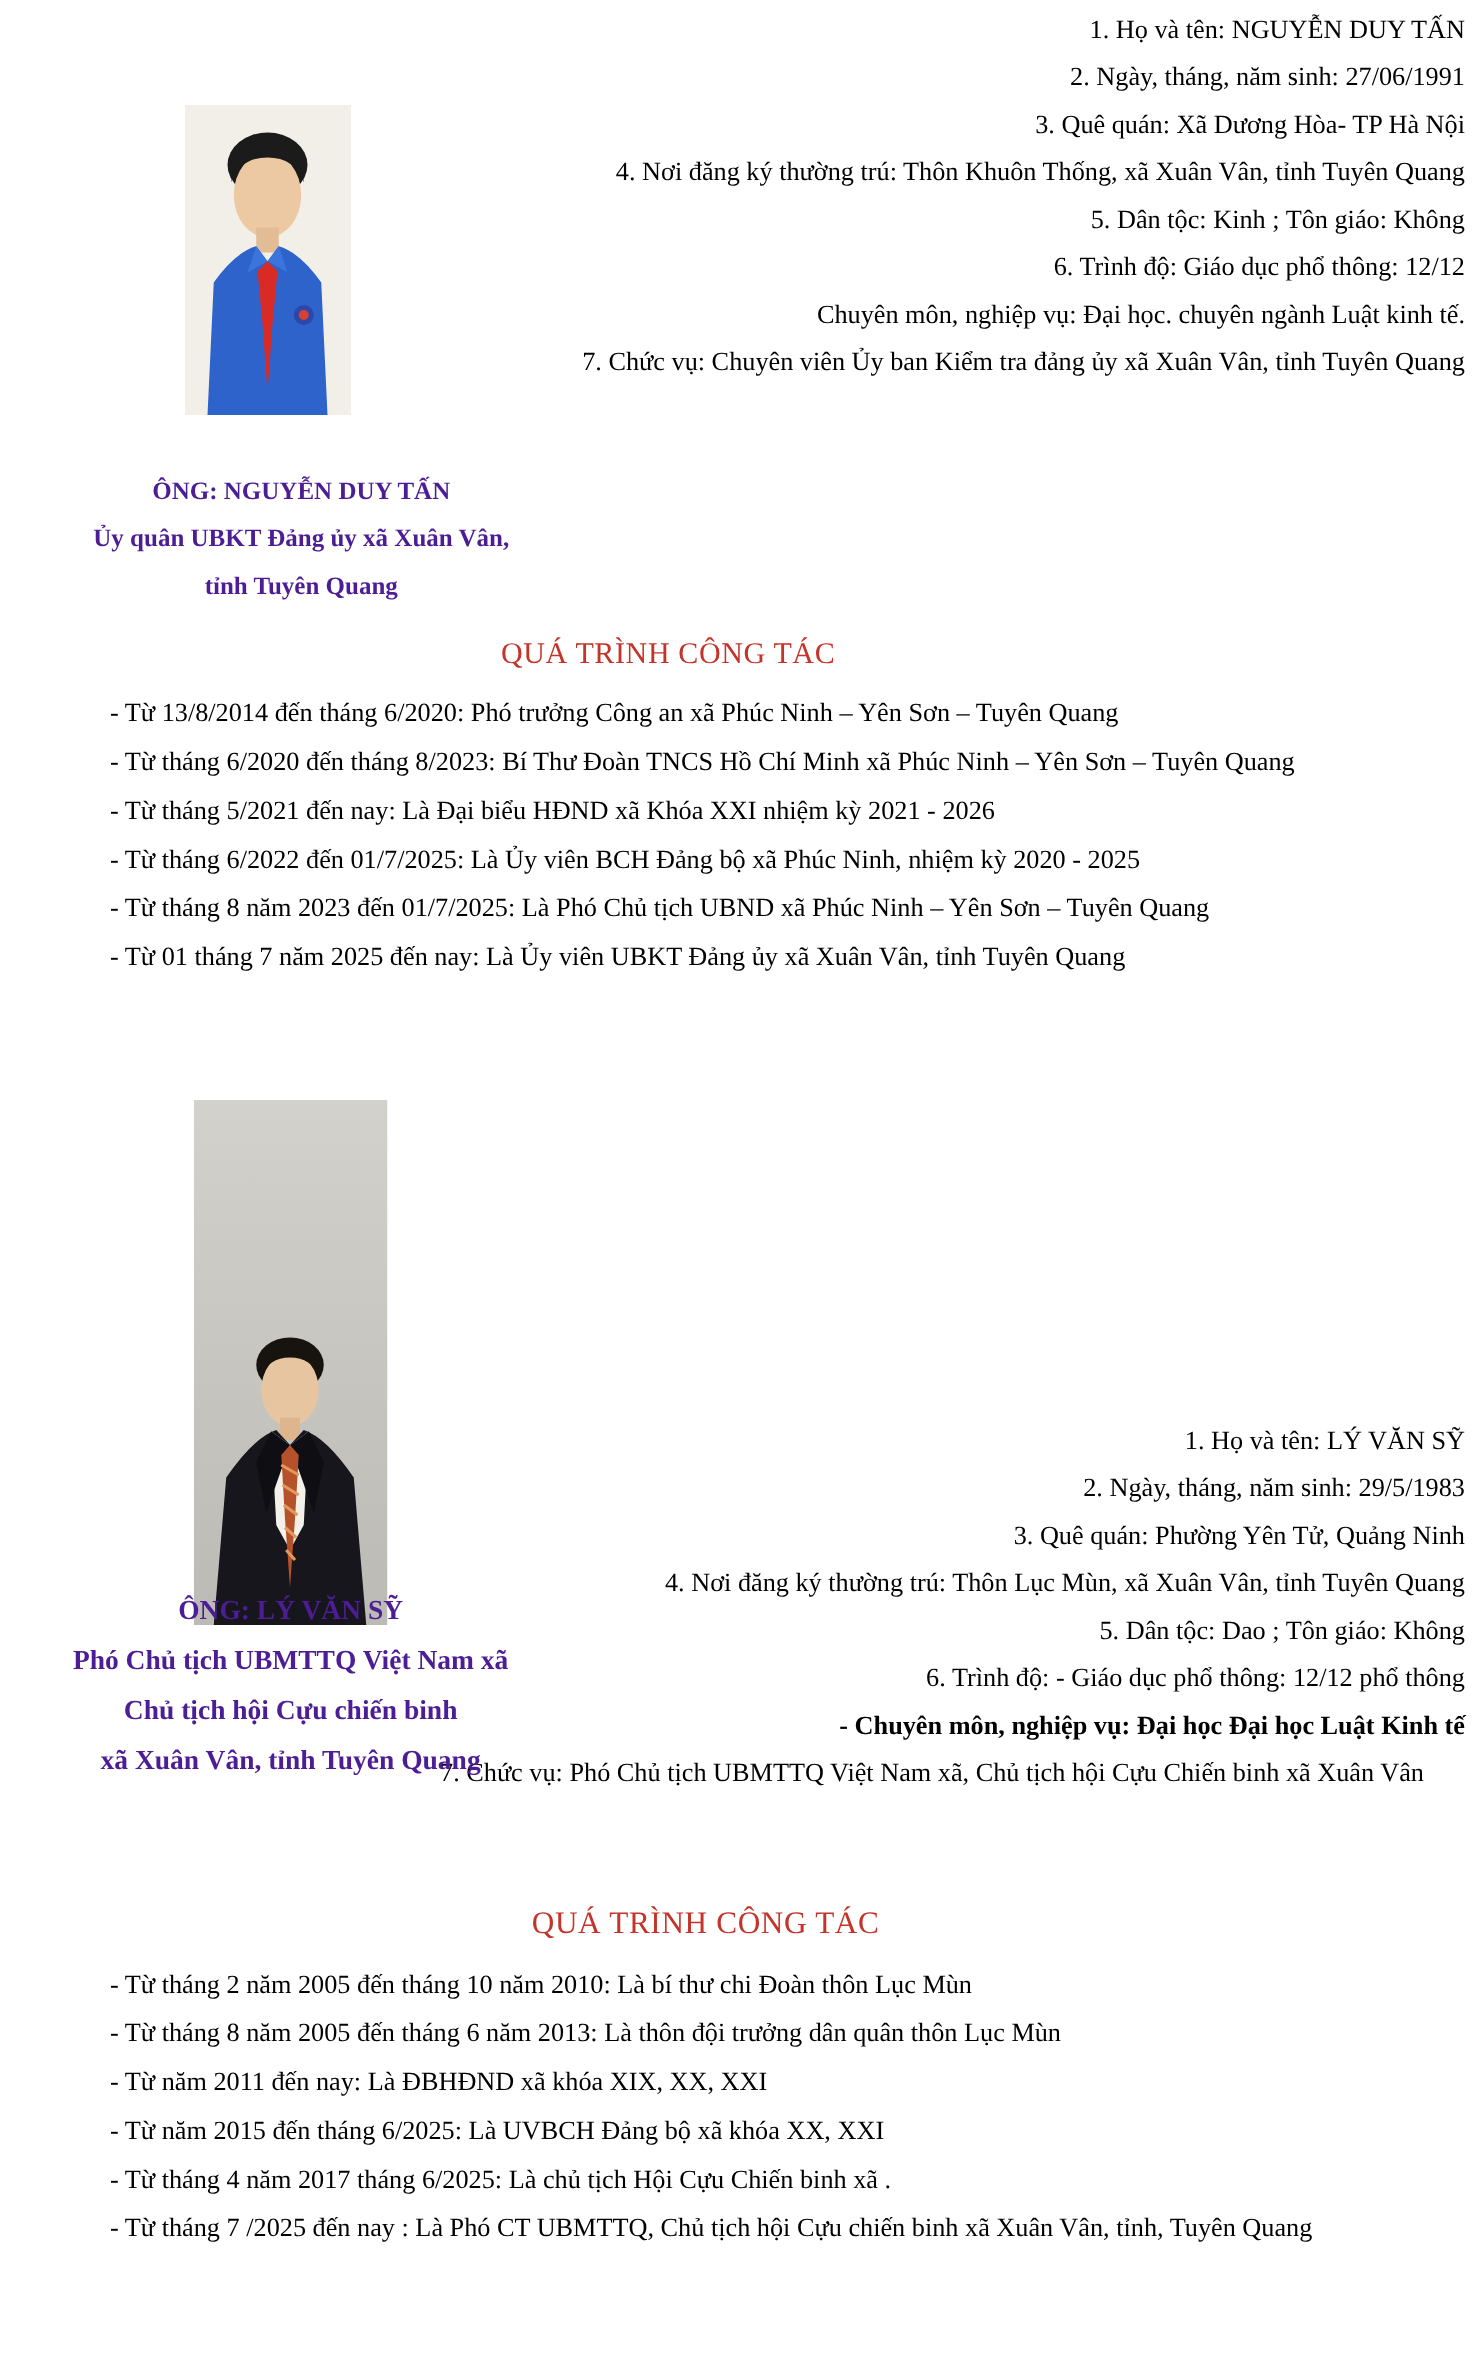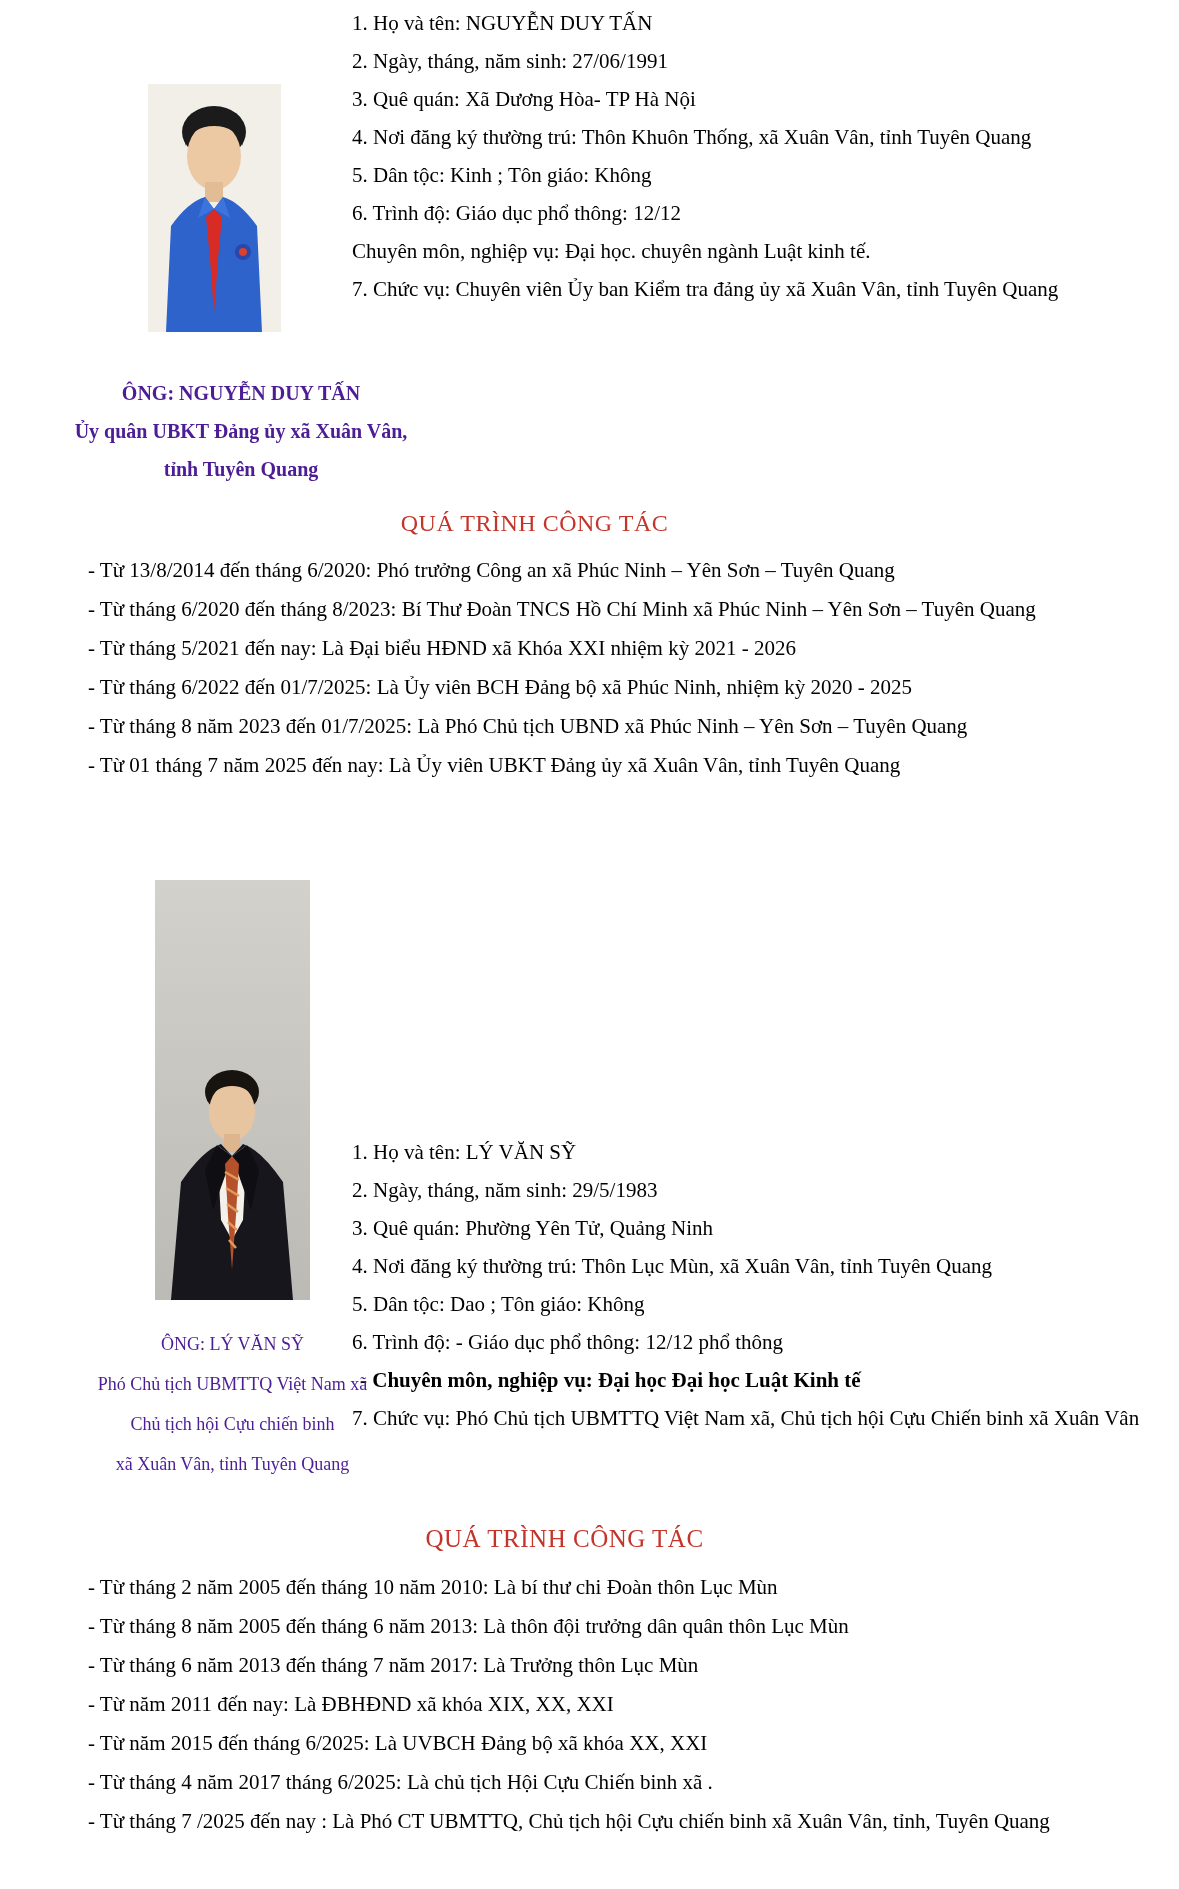--- a/index.html
+++ b/index.html
@@ -12,7 +12,7 @@
     overflow:hidden;
   }
   .info-list{position:absolute;left:352px;width:820px;font-size:21px;line-height:38px;}
-  .info-list .line{white-space:nowrap;}
+  .info-list .line{white-space:nowrap;text-align:right;}
   .info-list .wrapline{white-space:normal;line-height:31px;padding-top:4px;max-width:800px;}
   #info1{top:4px;}
   #info2{top:1133px;}

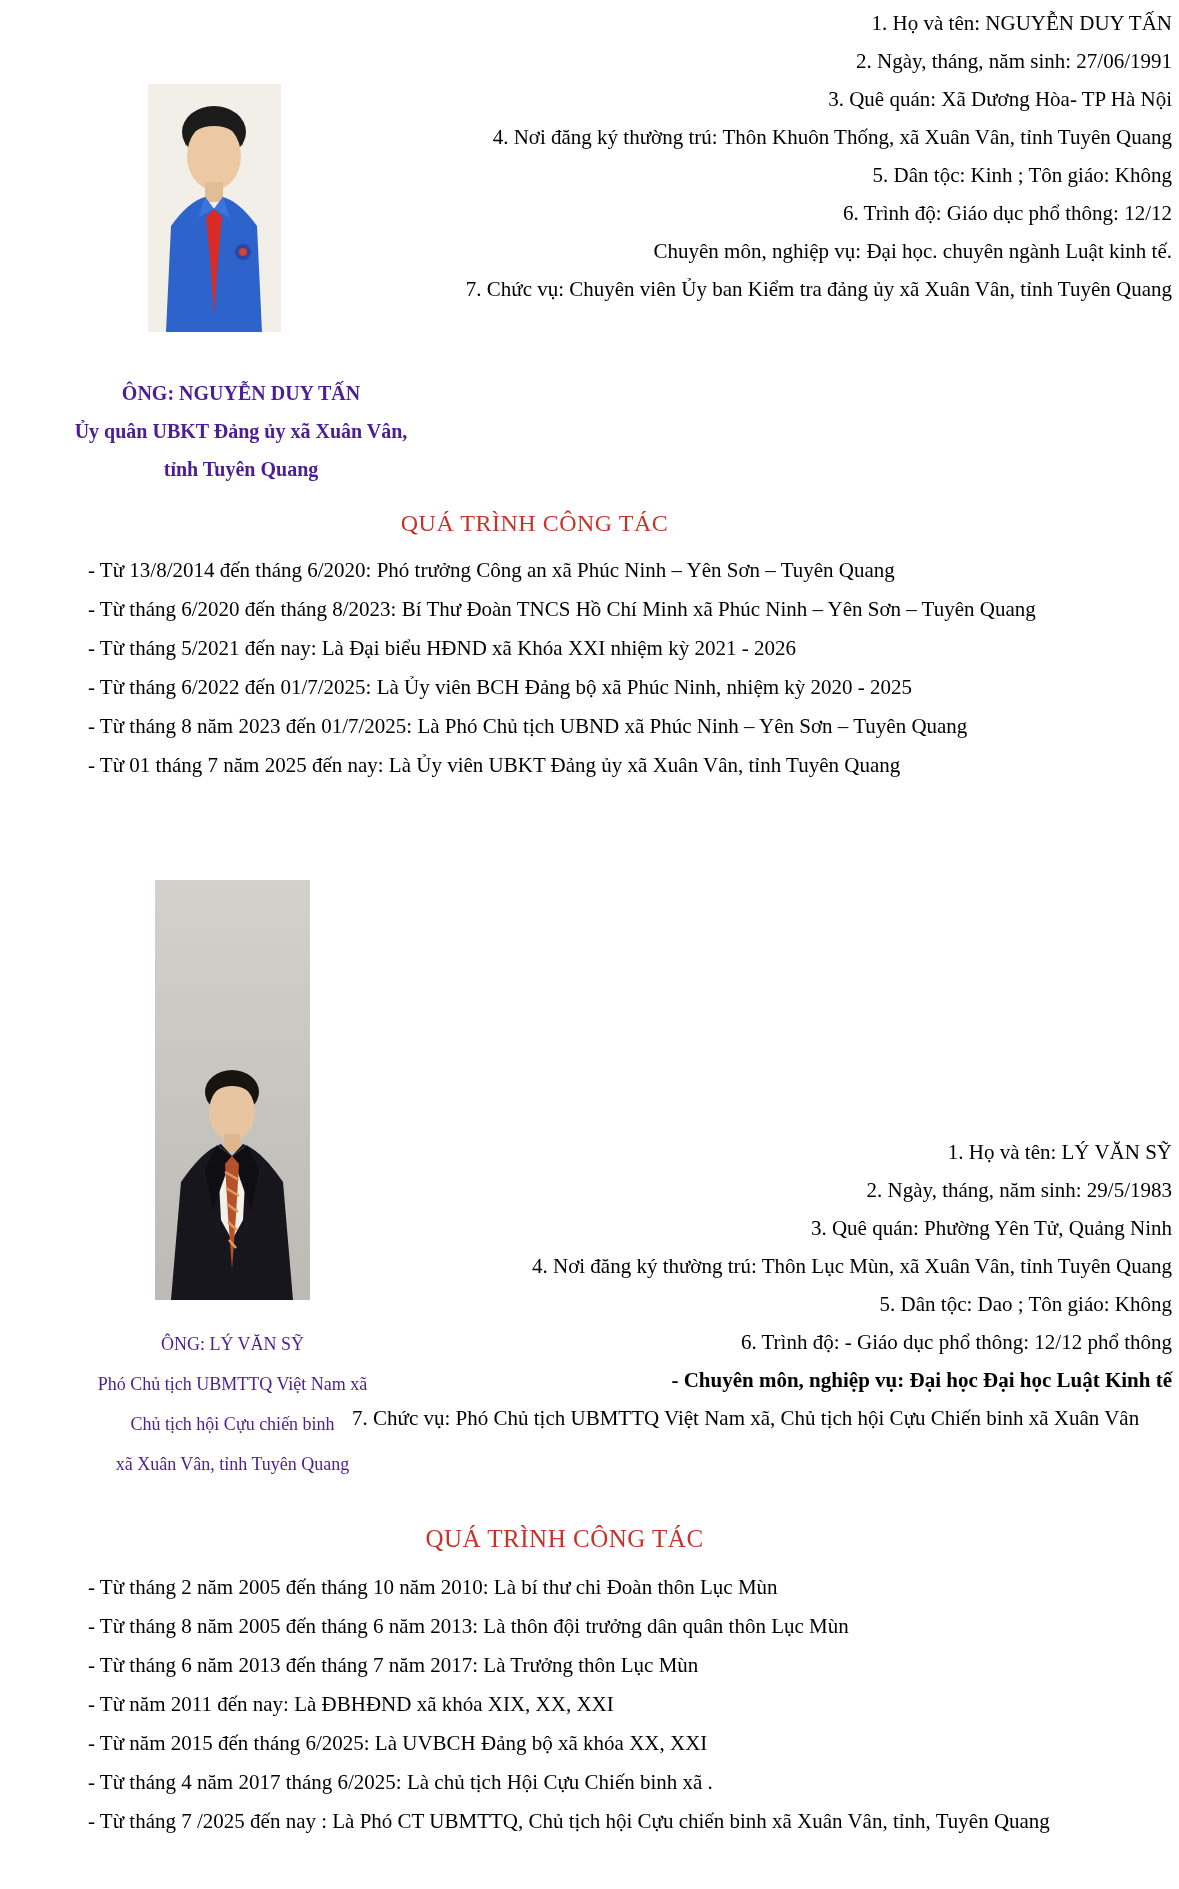--- a/index.html
+++ b/index.html
@@ -23,7 +23,7 @@
     position:absolute;text-align:center;color:#4c1d95;
   }
   #caption1{left:62px;top:374px;width:358px;font-size:20px;line-height:38px;font-weight:bold;}
-  #caption2{left:50px;top:1324px;width:365px;font-size:18px;line-height:40px;font-weight:normal;}
+  #caption2{left:50px;top:1268px;width:365px;font-size:22px;line-height:40px;font-weight:bold;}
   .red-heading{
     position:absolute;text-align:center;color:#c4342a;font-weight:normal;
     letter-spacing:0.5px;margin:12px;

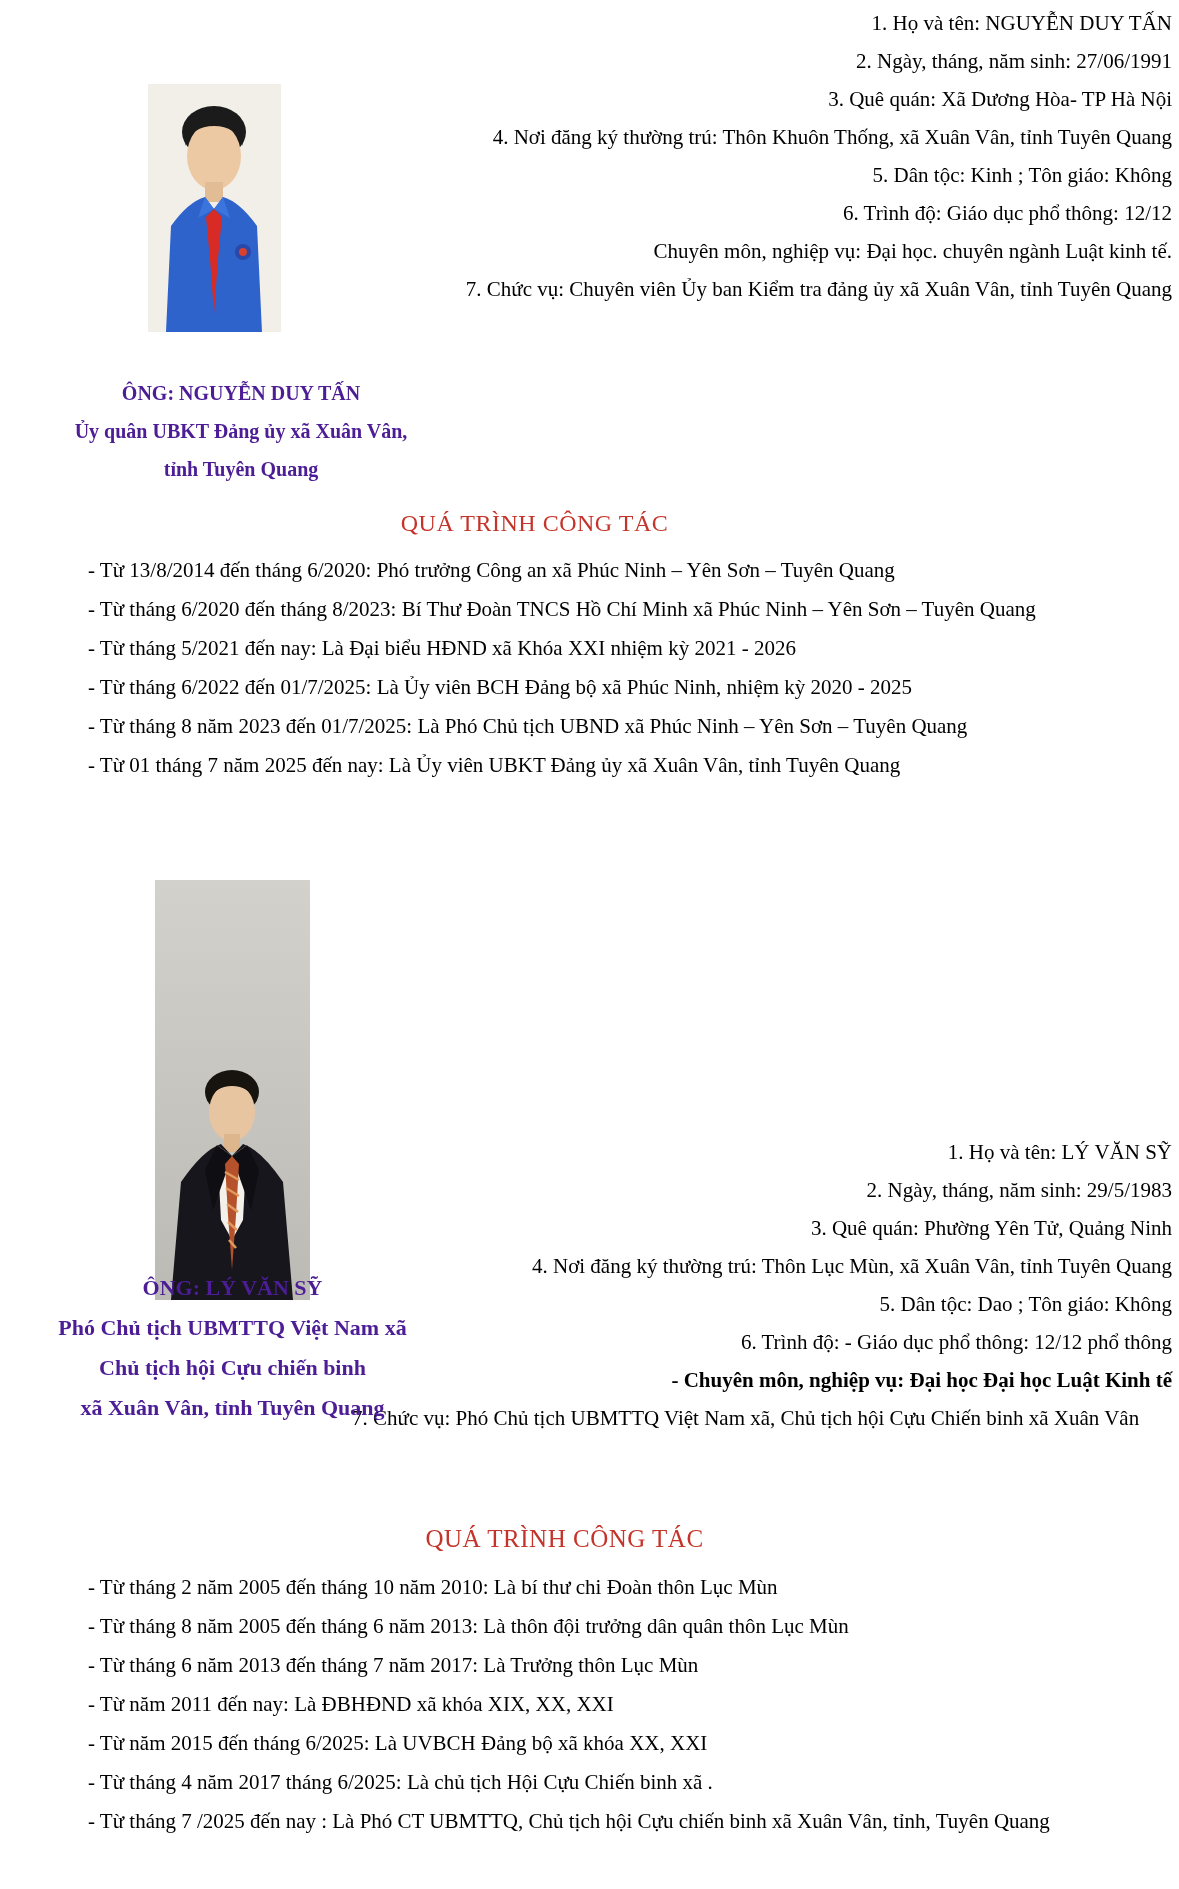--- a/index.html
+++ b/index.html
@@ -131,7 +131,6 @@
   <div id="career2" class="career-list">
     <div class="line">- Từ tháng 2 năm 2005 đến tháng 10 năm 2010: Là bí thư chi Đoàn thôn Lục Mùn</div>
     <div class="line">- Từ tháng 8 năm 2005 đến tháng 6 năm 2013: Là thôn đội trưởng dân quân thôn Lục Mùn</div>
-    <div class="line">- Từ tháng 6 năm 2013 đến tháng 7 năm 2017: Là Trưởng thôn Lục Mùn</div>
     <div class="line">- Từ năm 2011 đến nay: Là ĐBHĐND xã khóa XIX, XX, XXI</div>
     <div class="line">- Từ năm 2015 đến tháng 6/2025: Là UVBCH Đảng bộ xã khóa XX, XXI</div>
     <div class="line">- Từ tháng 4 năm 2017 tháng 6/2025: Là chủ tịch Hội Cựu Chiến binh xã .</div>

